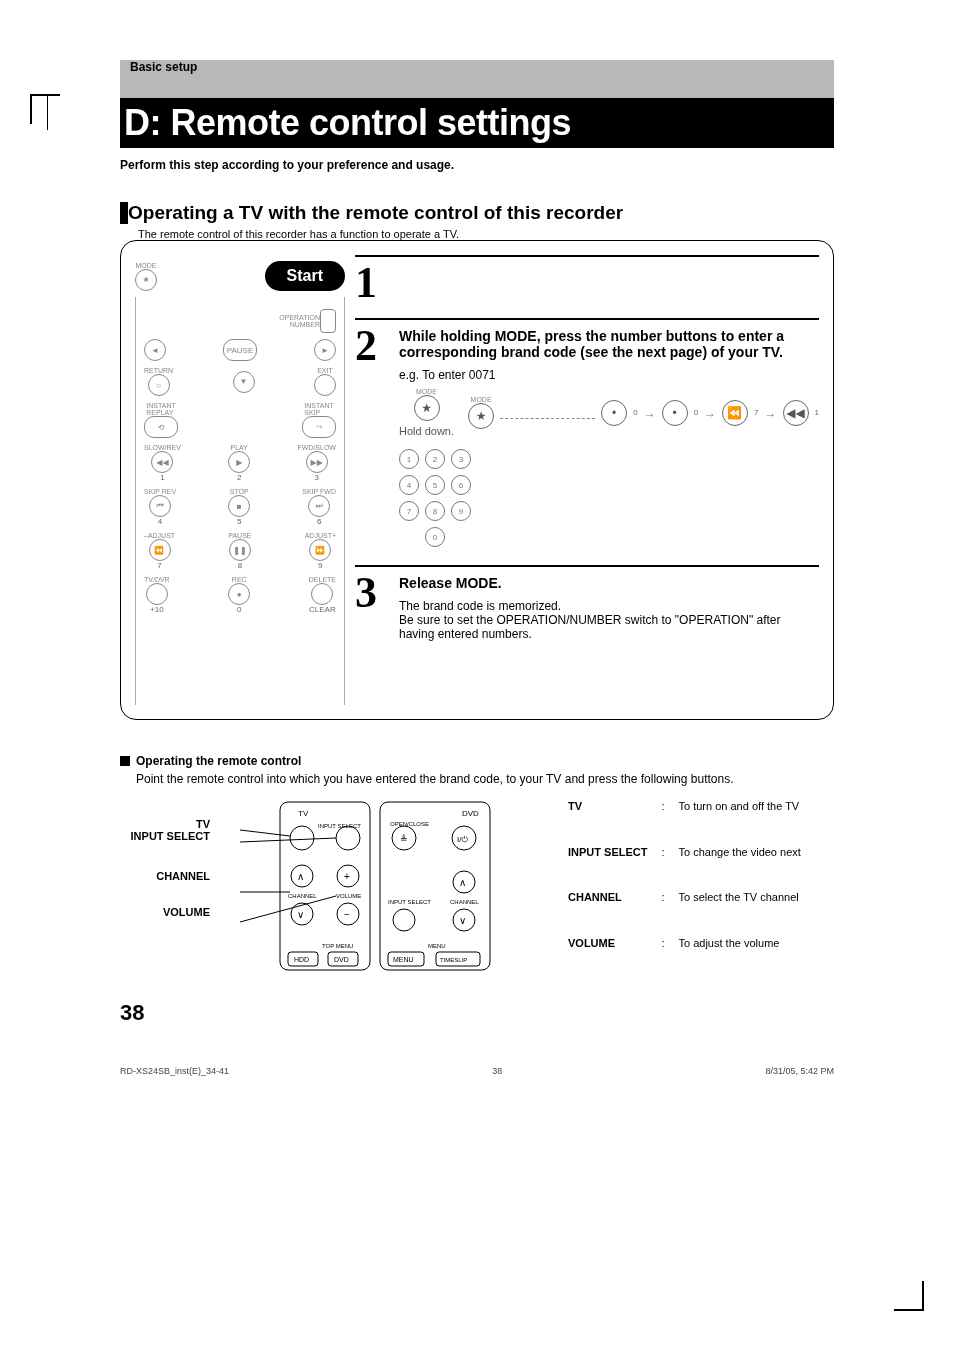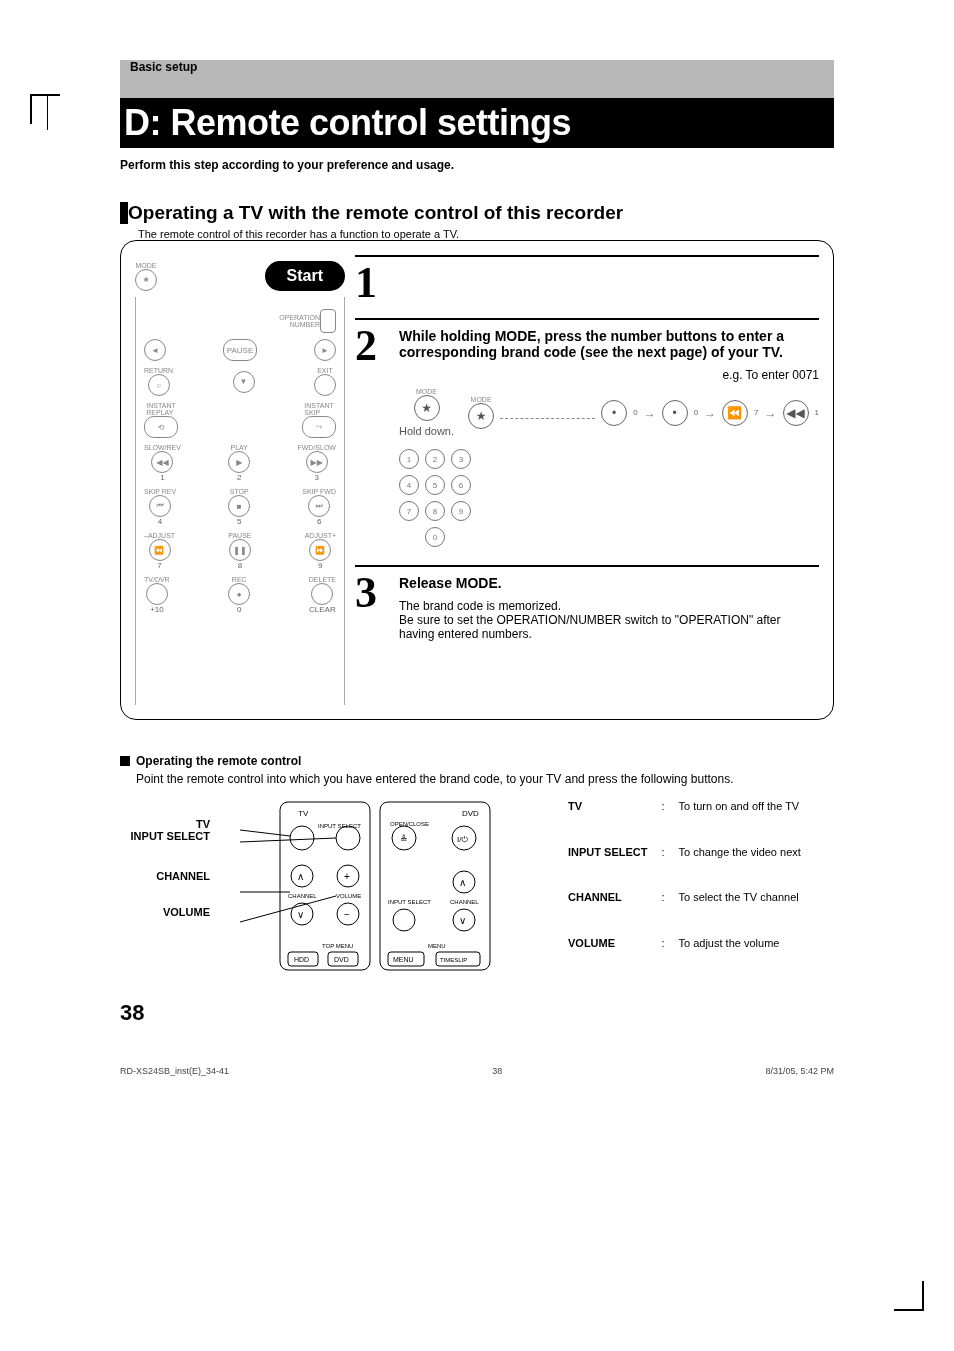--- a/index.html
+++ b/index.html
@@ -31,7 +31,7 @@
   .switch{display:inline-block;width:54px;height:30px;border:1px solid #999;border-radius:4px;position:relative;margin-top:6px}
   .switch::after{content:"";position:absolute;left:4px;top:4px;width:10px;height:22px;background:#999;border-radius:2px}
   .switch-labels{position:absolute;left:18px;top:3px;font-size:6px;color:#888;line-height:1.4}
-  .eg{font-size:12px;text-align:right;margin-bottom:6px}
+  .eg{font-size:12px;text-align:left;margin-bottom:6px}
   .hold-row{display:flex;align-items:center;gap:14px;font-size:10px;color:#555}
   .btn-circ{display:inline-flex;align-items:center;justify-content:center;width:24px;height:24px;border:1.5px solid #666;border-radius:50%;font-size:12px}
   .sub-tiny{font-size:8px;color:#666}

